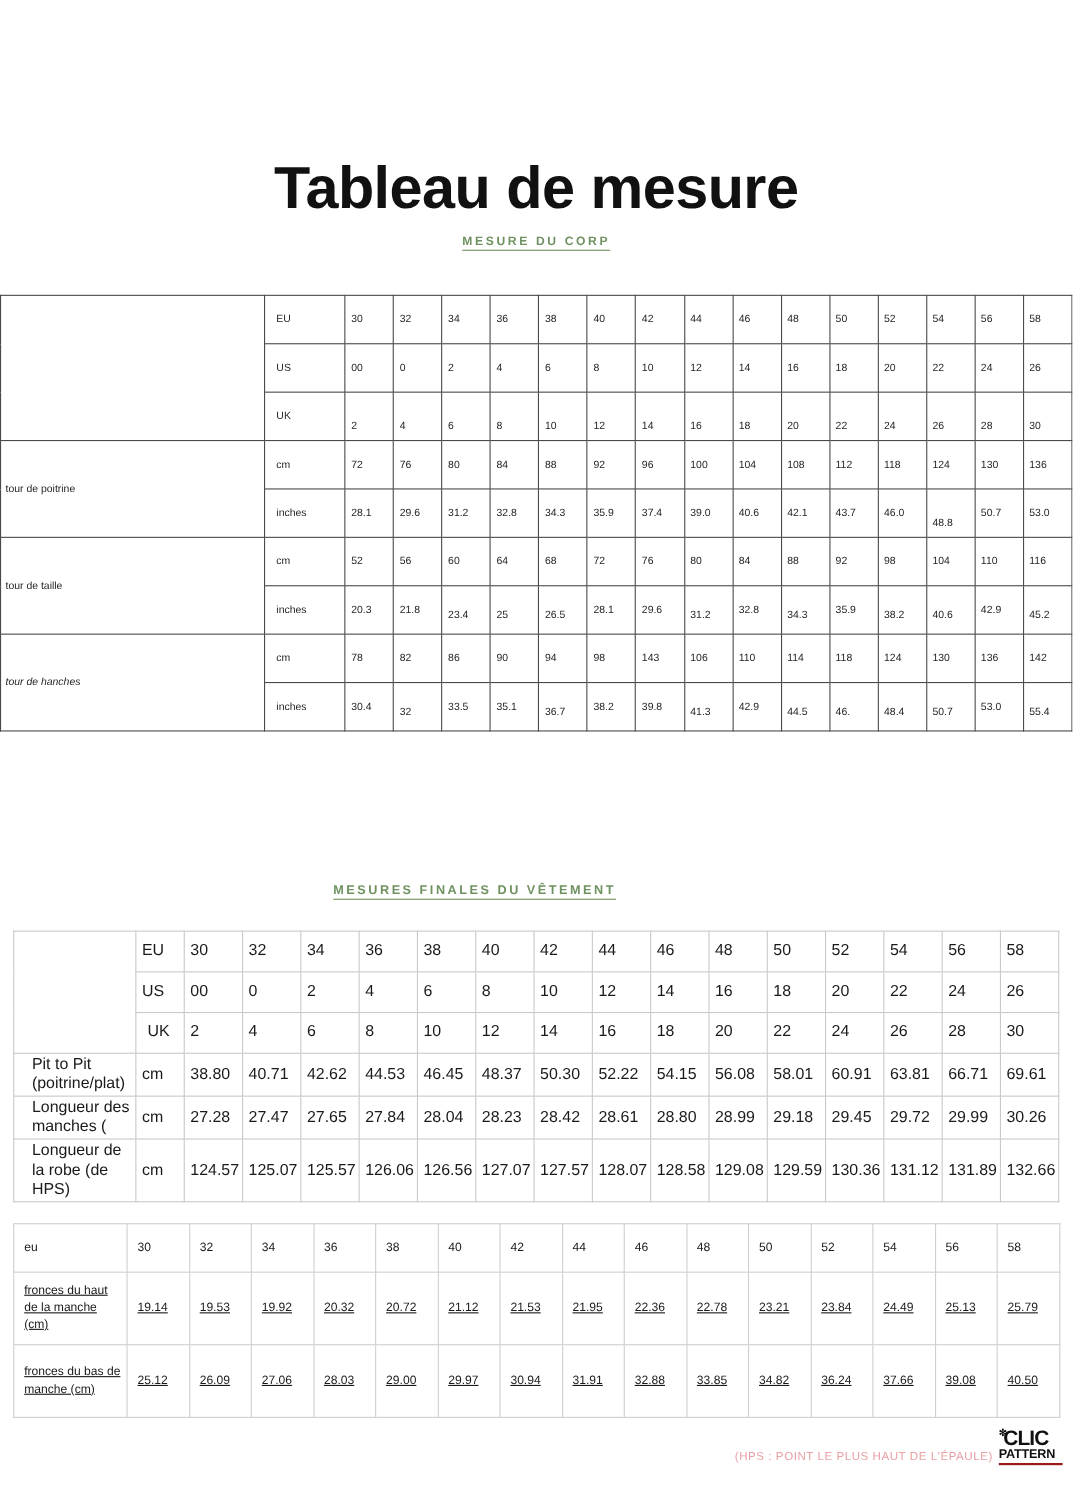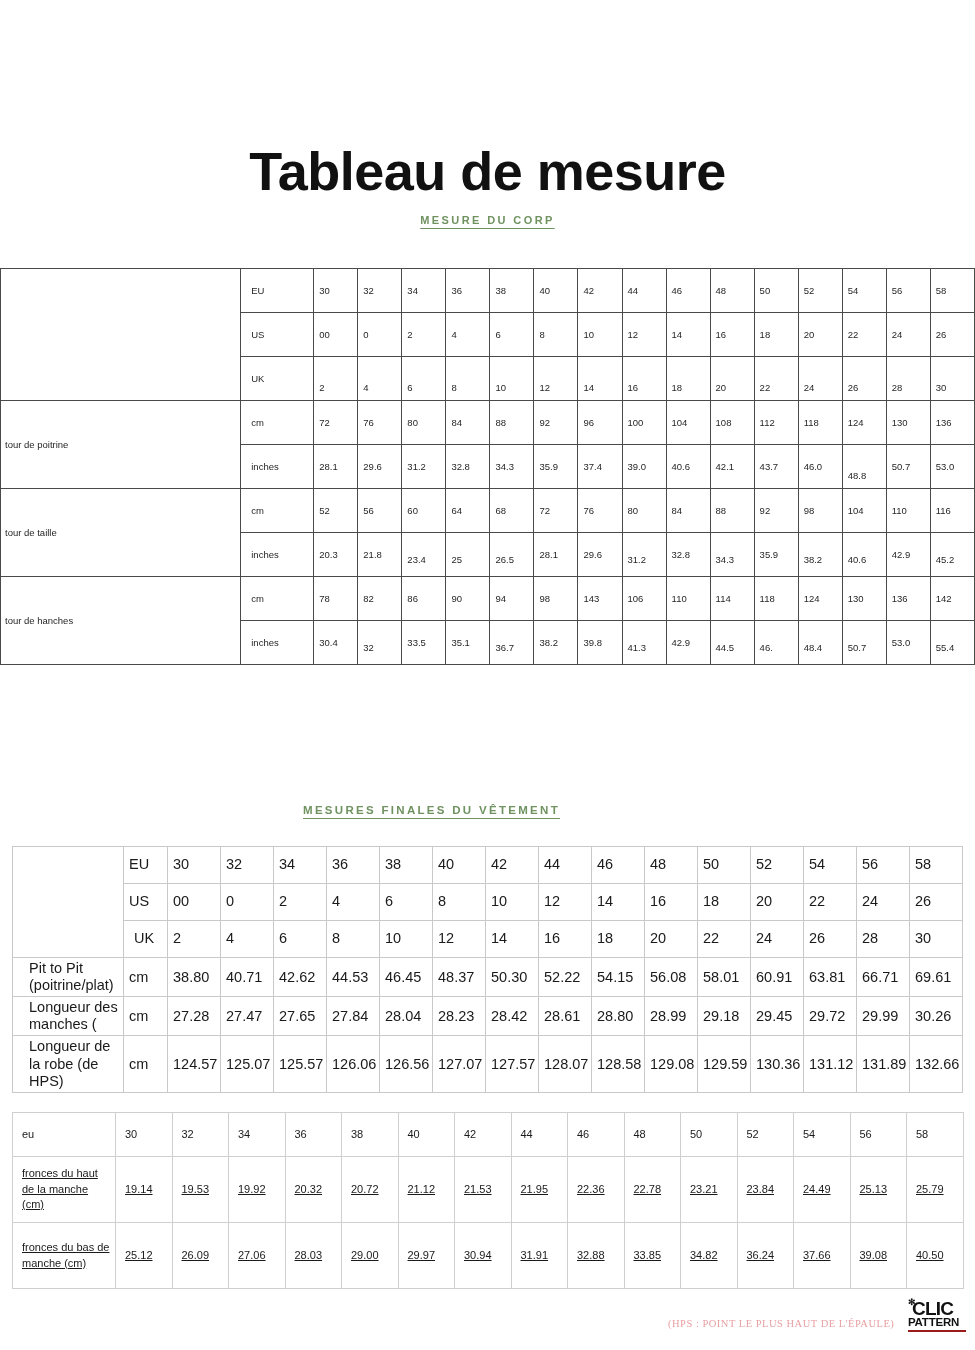--- a/index.html
+++ b/index.html
@@ -61,7 +61,7 @@
   
   td.lbl-bust   { vertical-align: bottom;  padding-bottom: 16px; }
   td.lbl-waist  { vertical-align: middle; }
-  td.lbl-hips   { vertical-align: bottom;  padding-bottom: 16px; }
+  td.lbl-hips   { vertical-align: bottom;  padding-bottom: 16px; font-style: italic; }
   
   .dn { position: relative; top: 9px; }
   .dn2 { position: relative; top: 5px; }

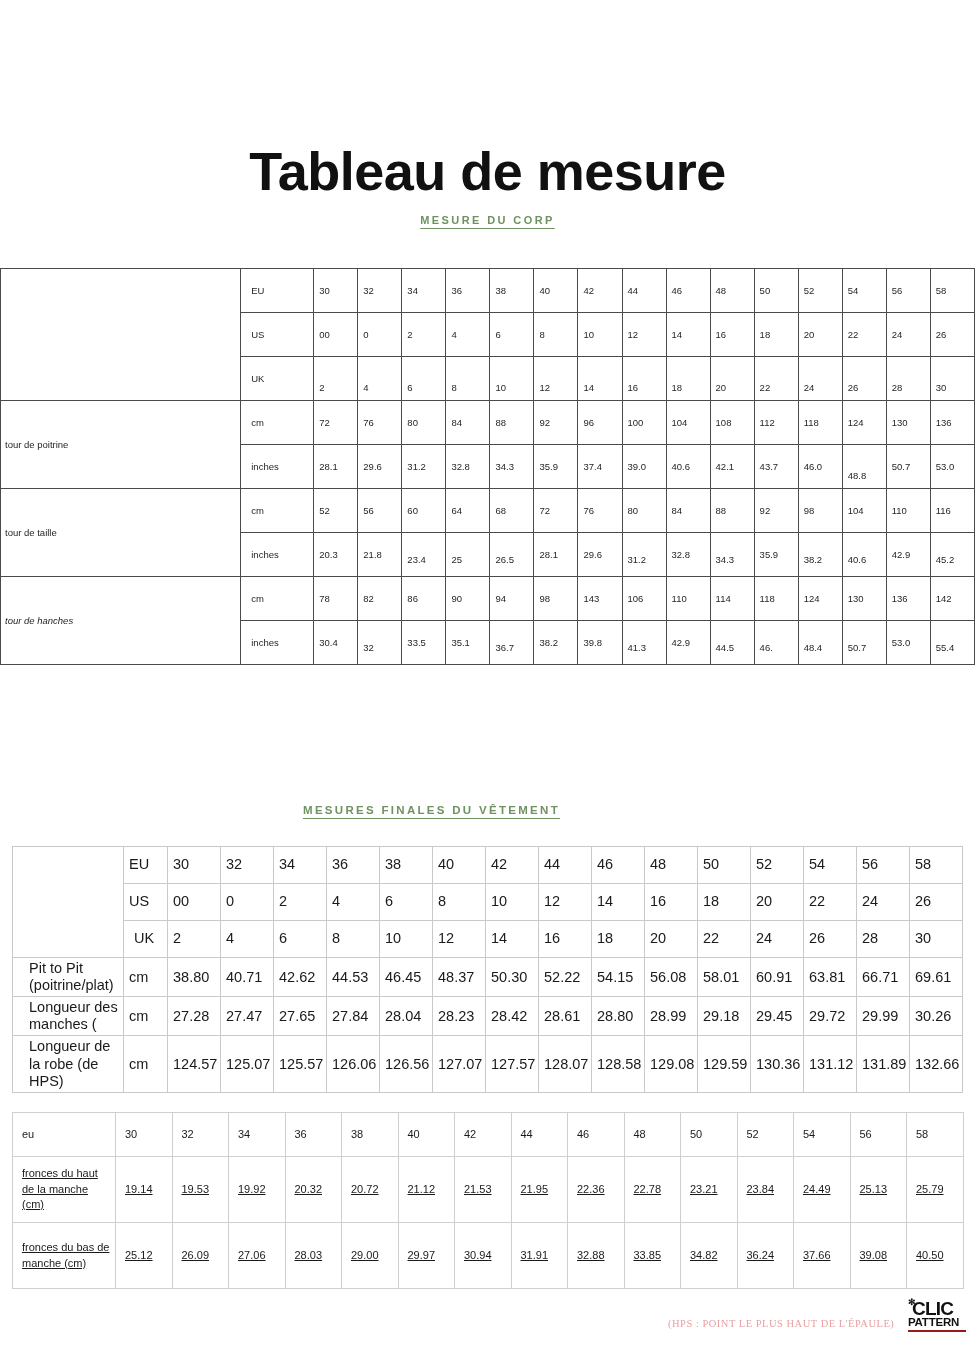--- a/index.html
+++ b/index.html
@@ -126,7 +126,7 @@
   .footnote {
     position: absolute;
     left: 668px; top: 1318px;
-    font-family: Liberation Serif, serif;
+    font-family: Liberation Sans, sans-serif;
     font-size: 10.5px;
     letter-spacing: 0.5px;
     color: #e8a0a3;

